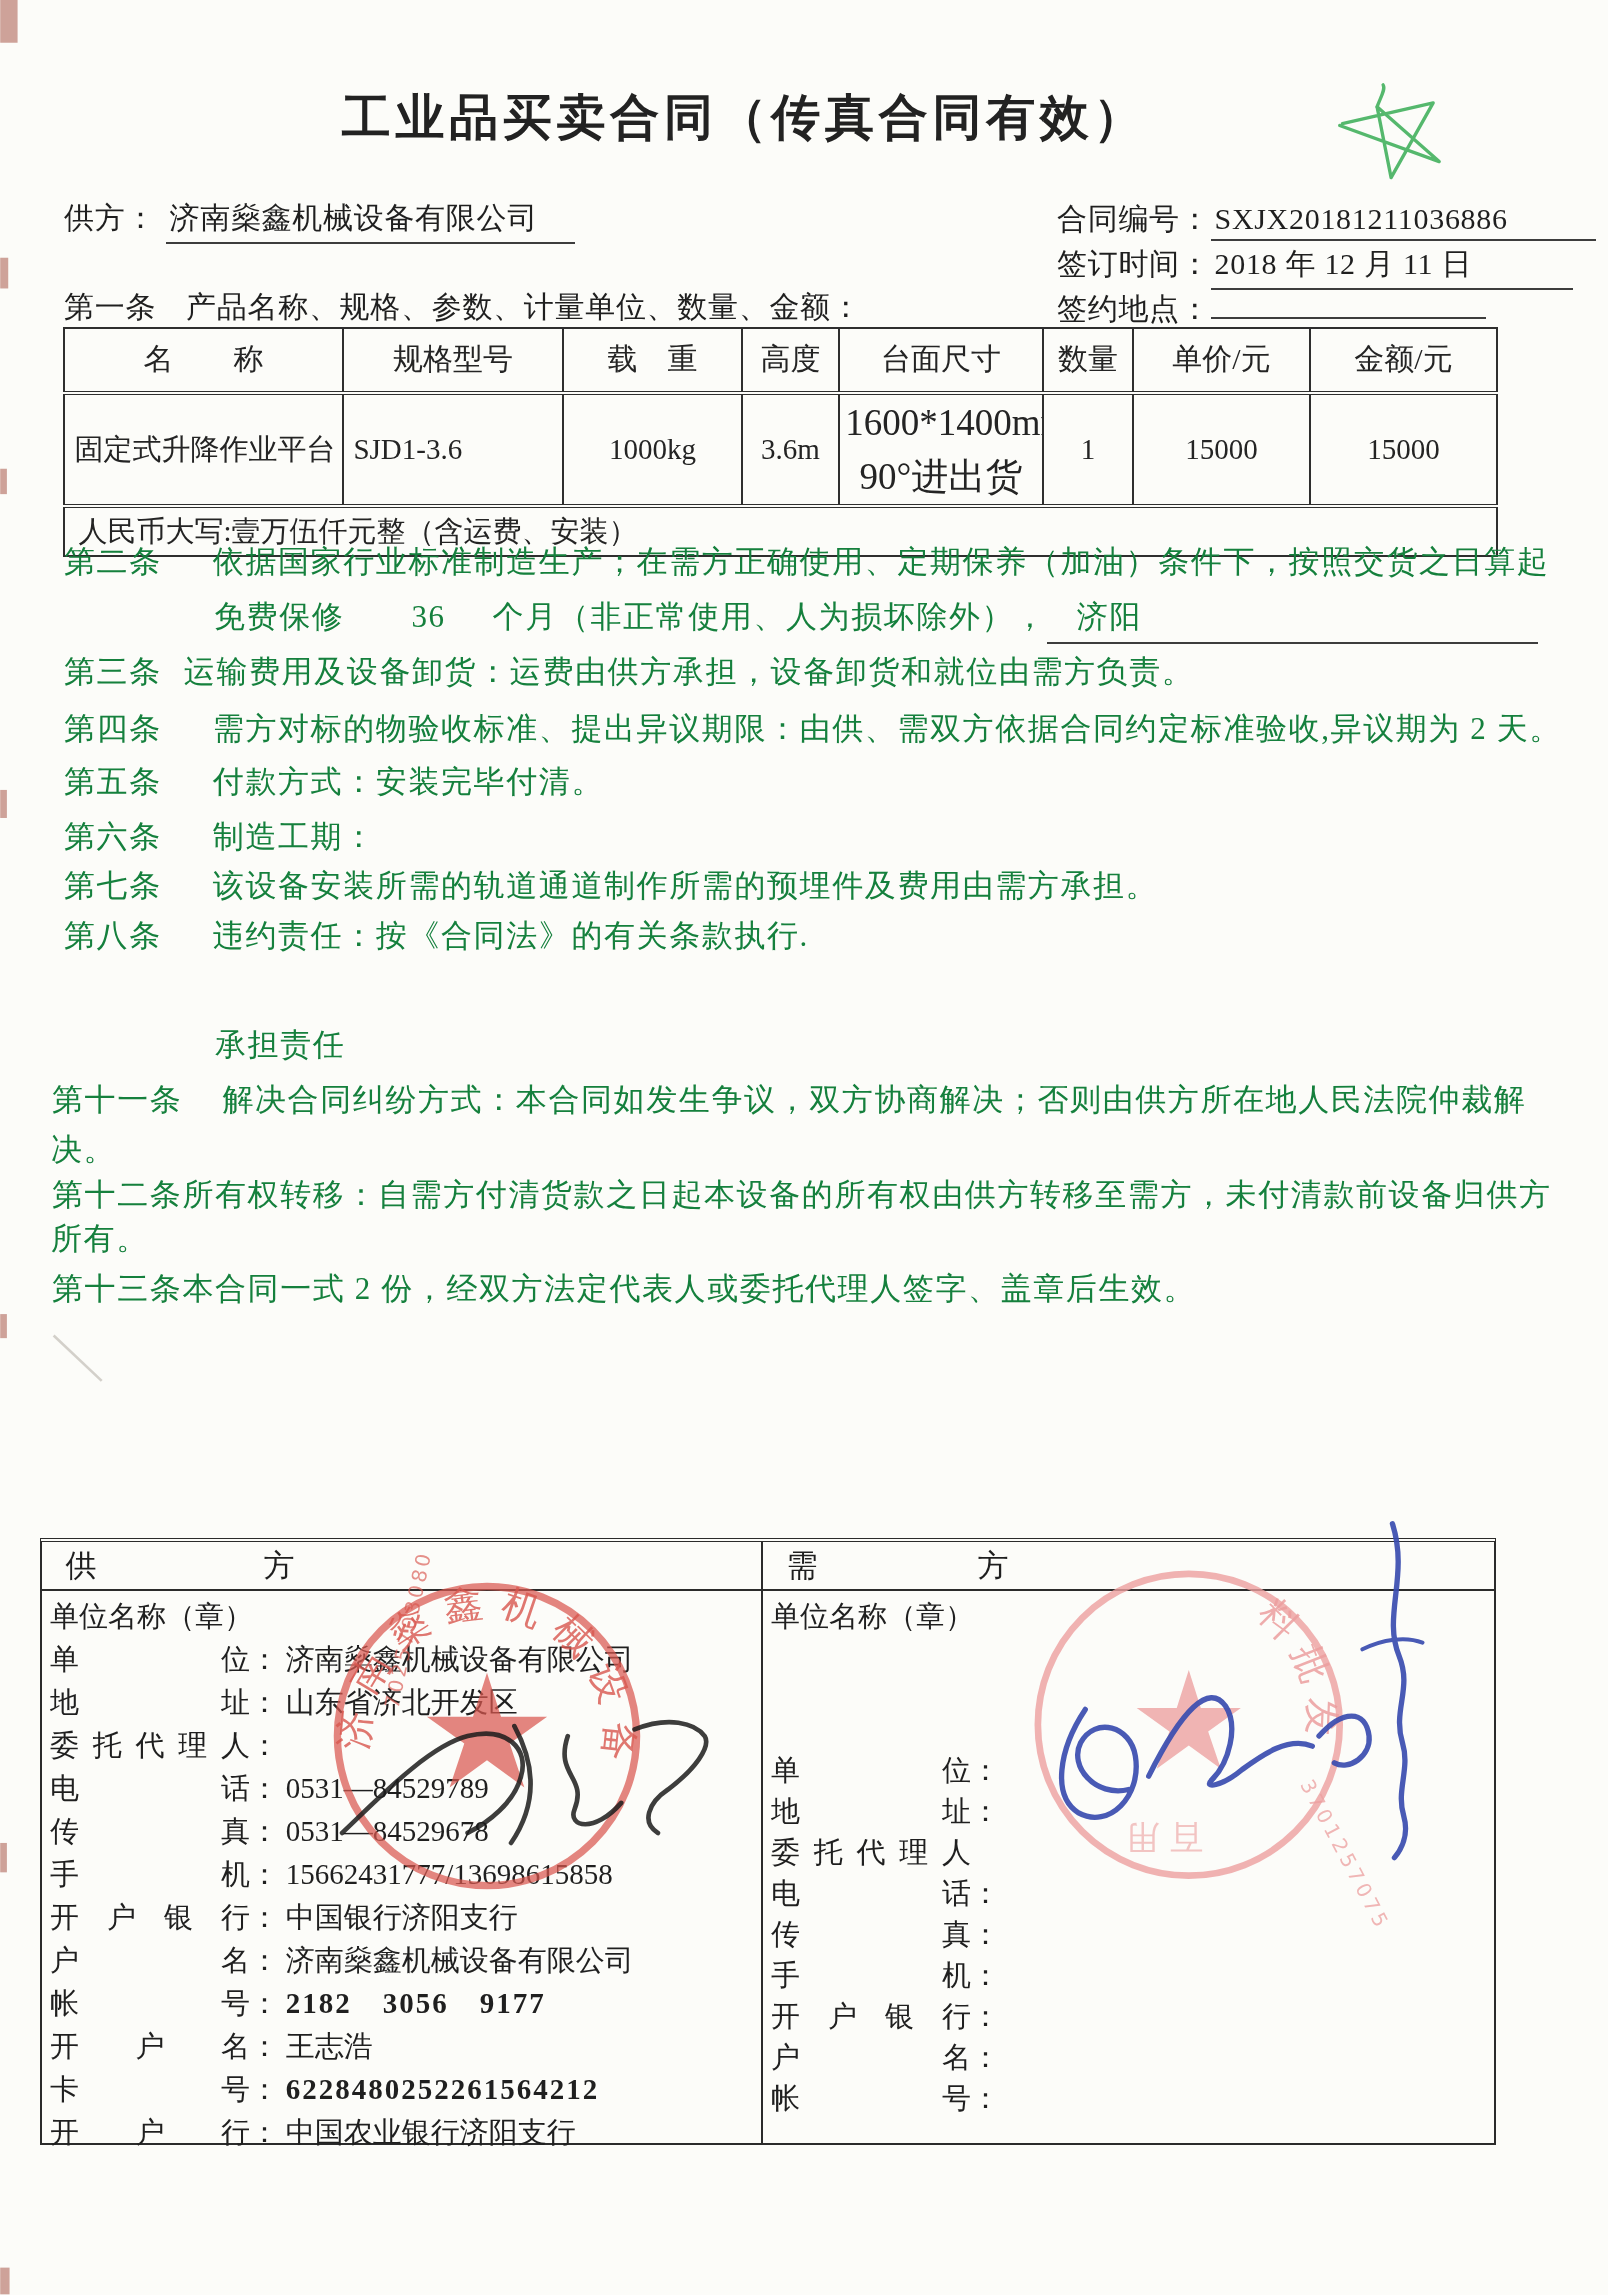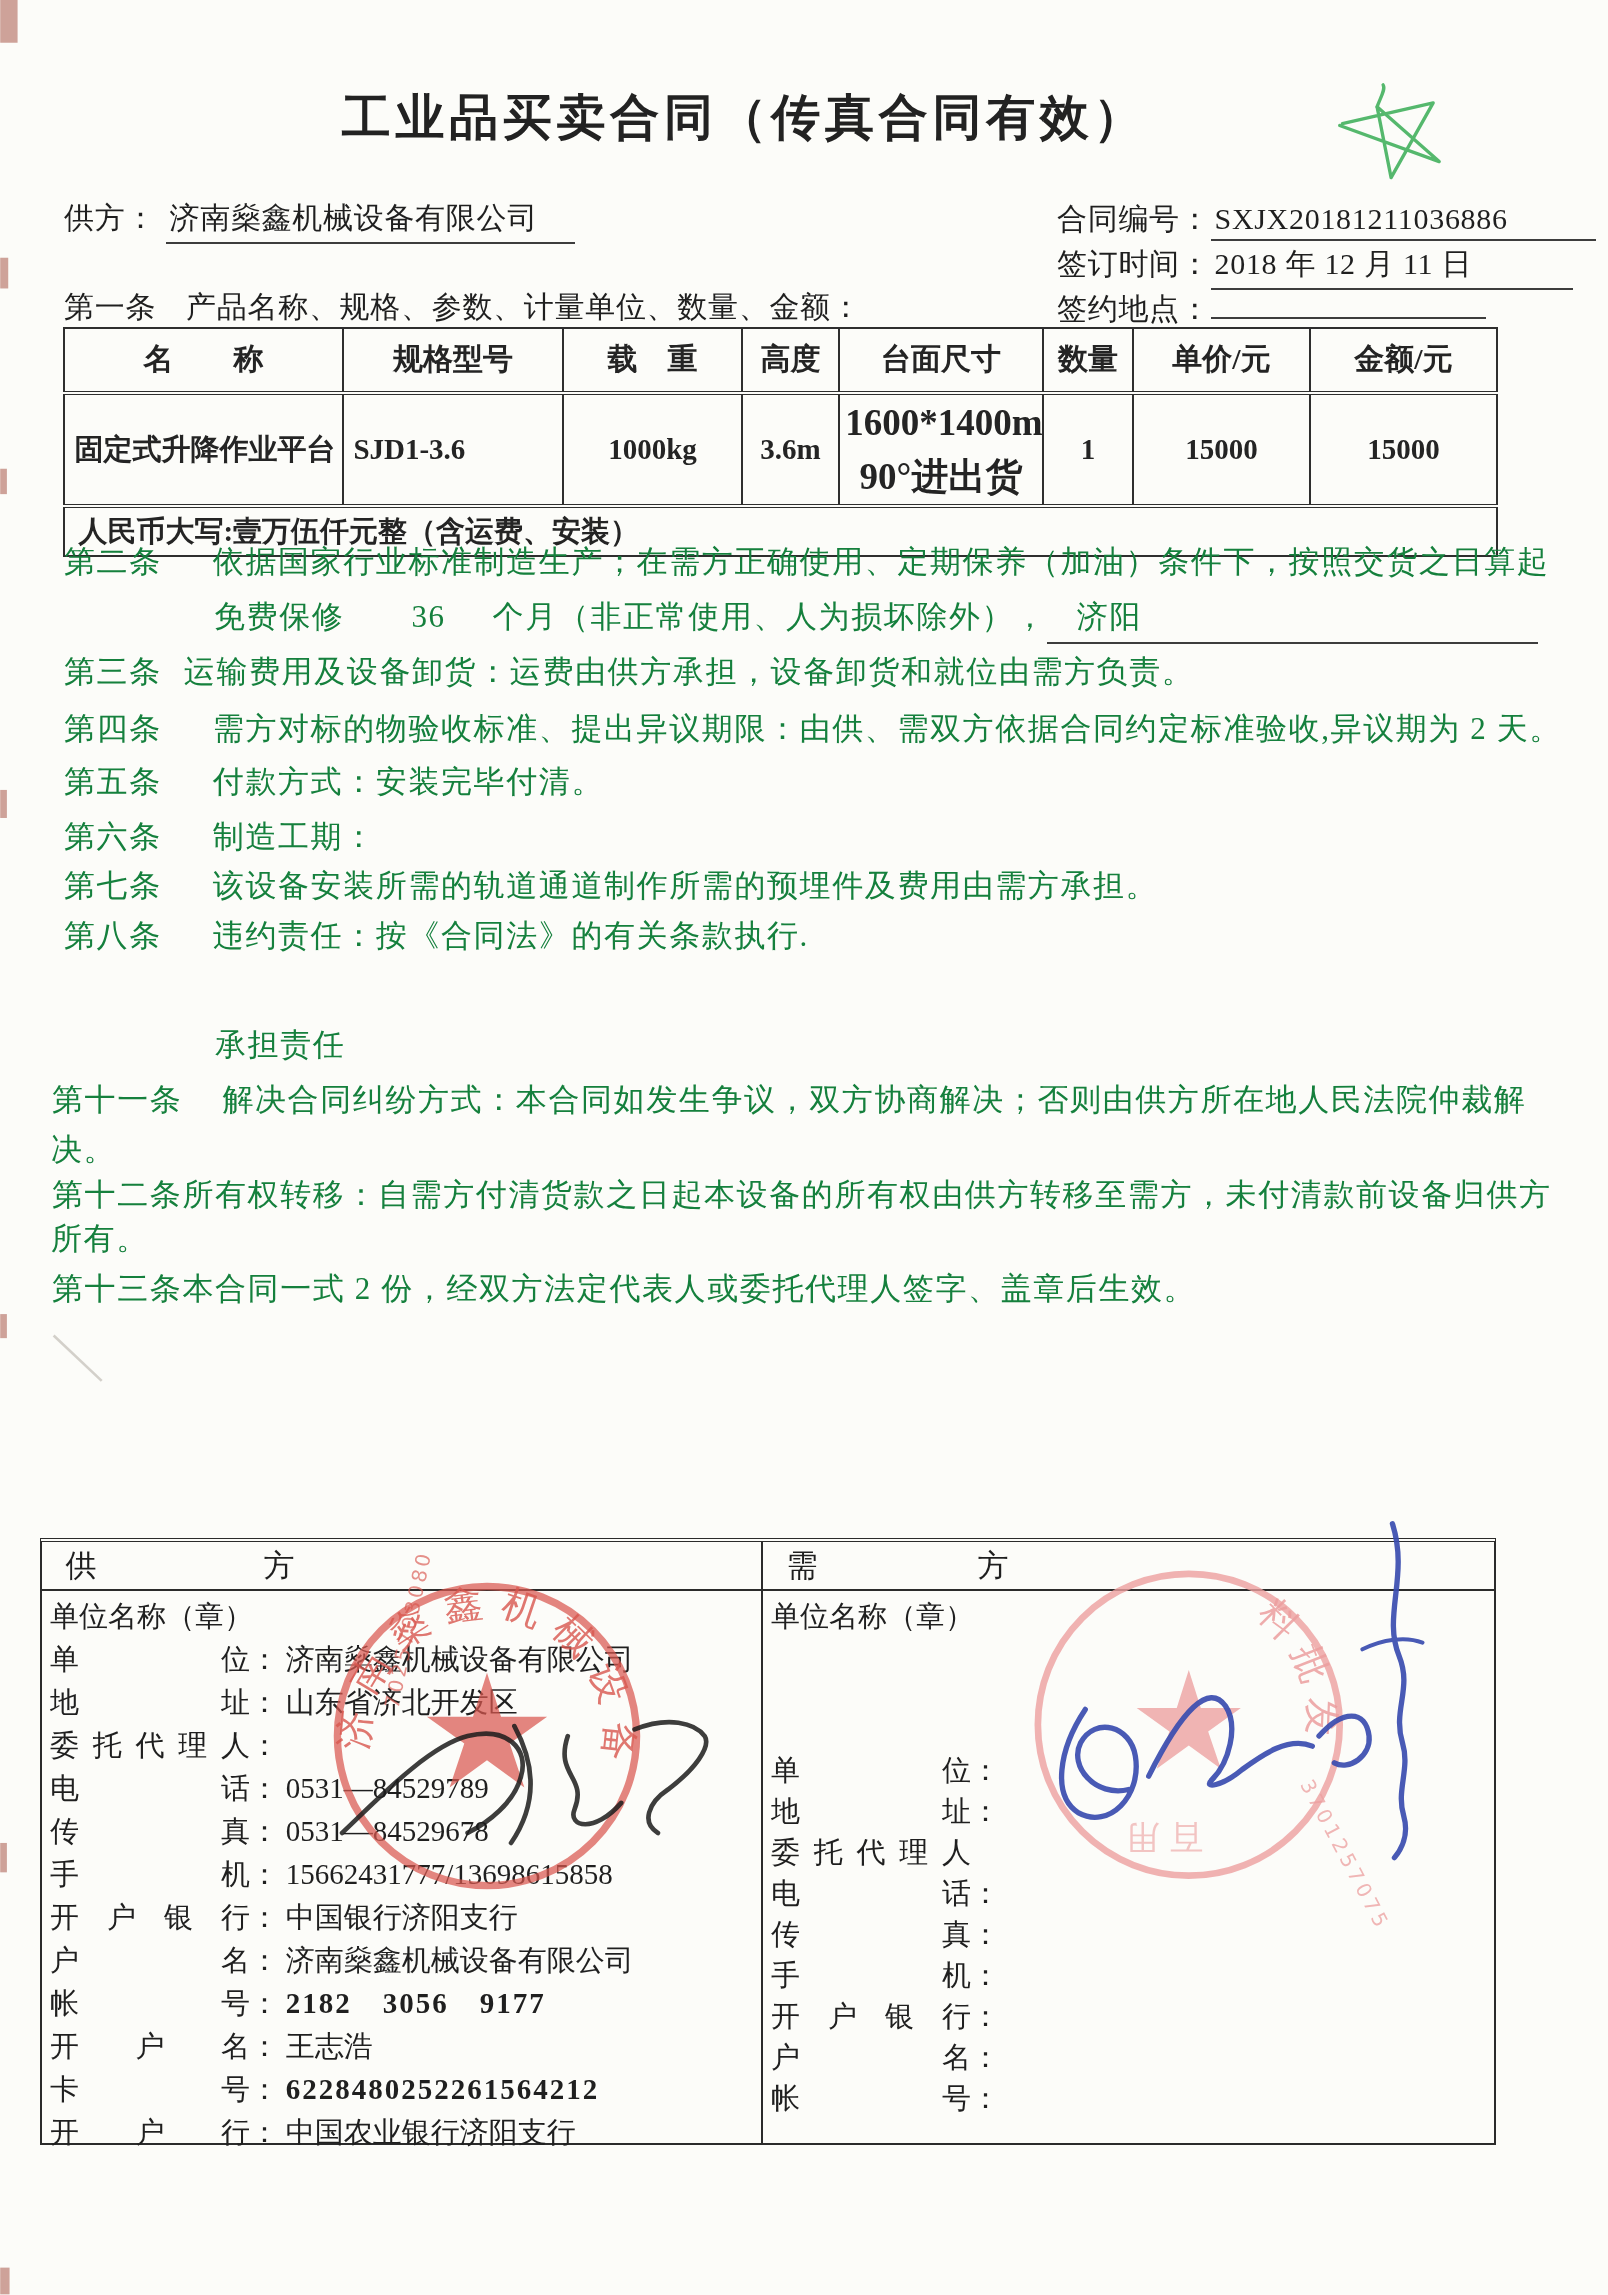--- a/index.html
+++ b/index.html
@@ -24,7 +24,7 @@
     font-size:29px; color:#242424;
   }
   .ptable td,.ptable th{
-    border:2px solid #2e2e2e; font-weight:bold;
+    border:2px solid #2e2e2e; font-weight:normal;
     text-align:center; vertical-align:middle; padding:1.3px 5.3px;
     overflow:hidden;
   }

